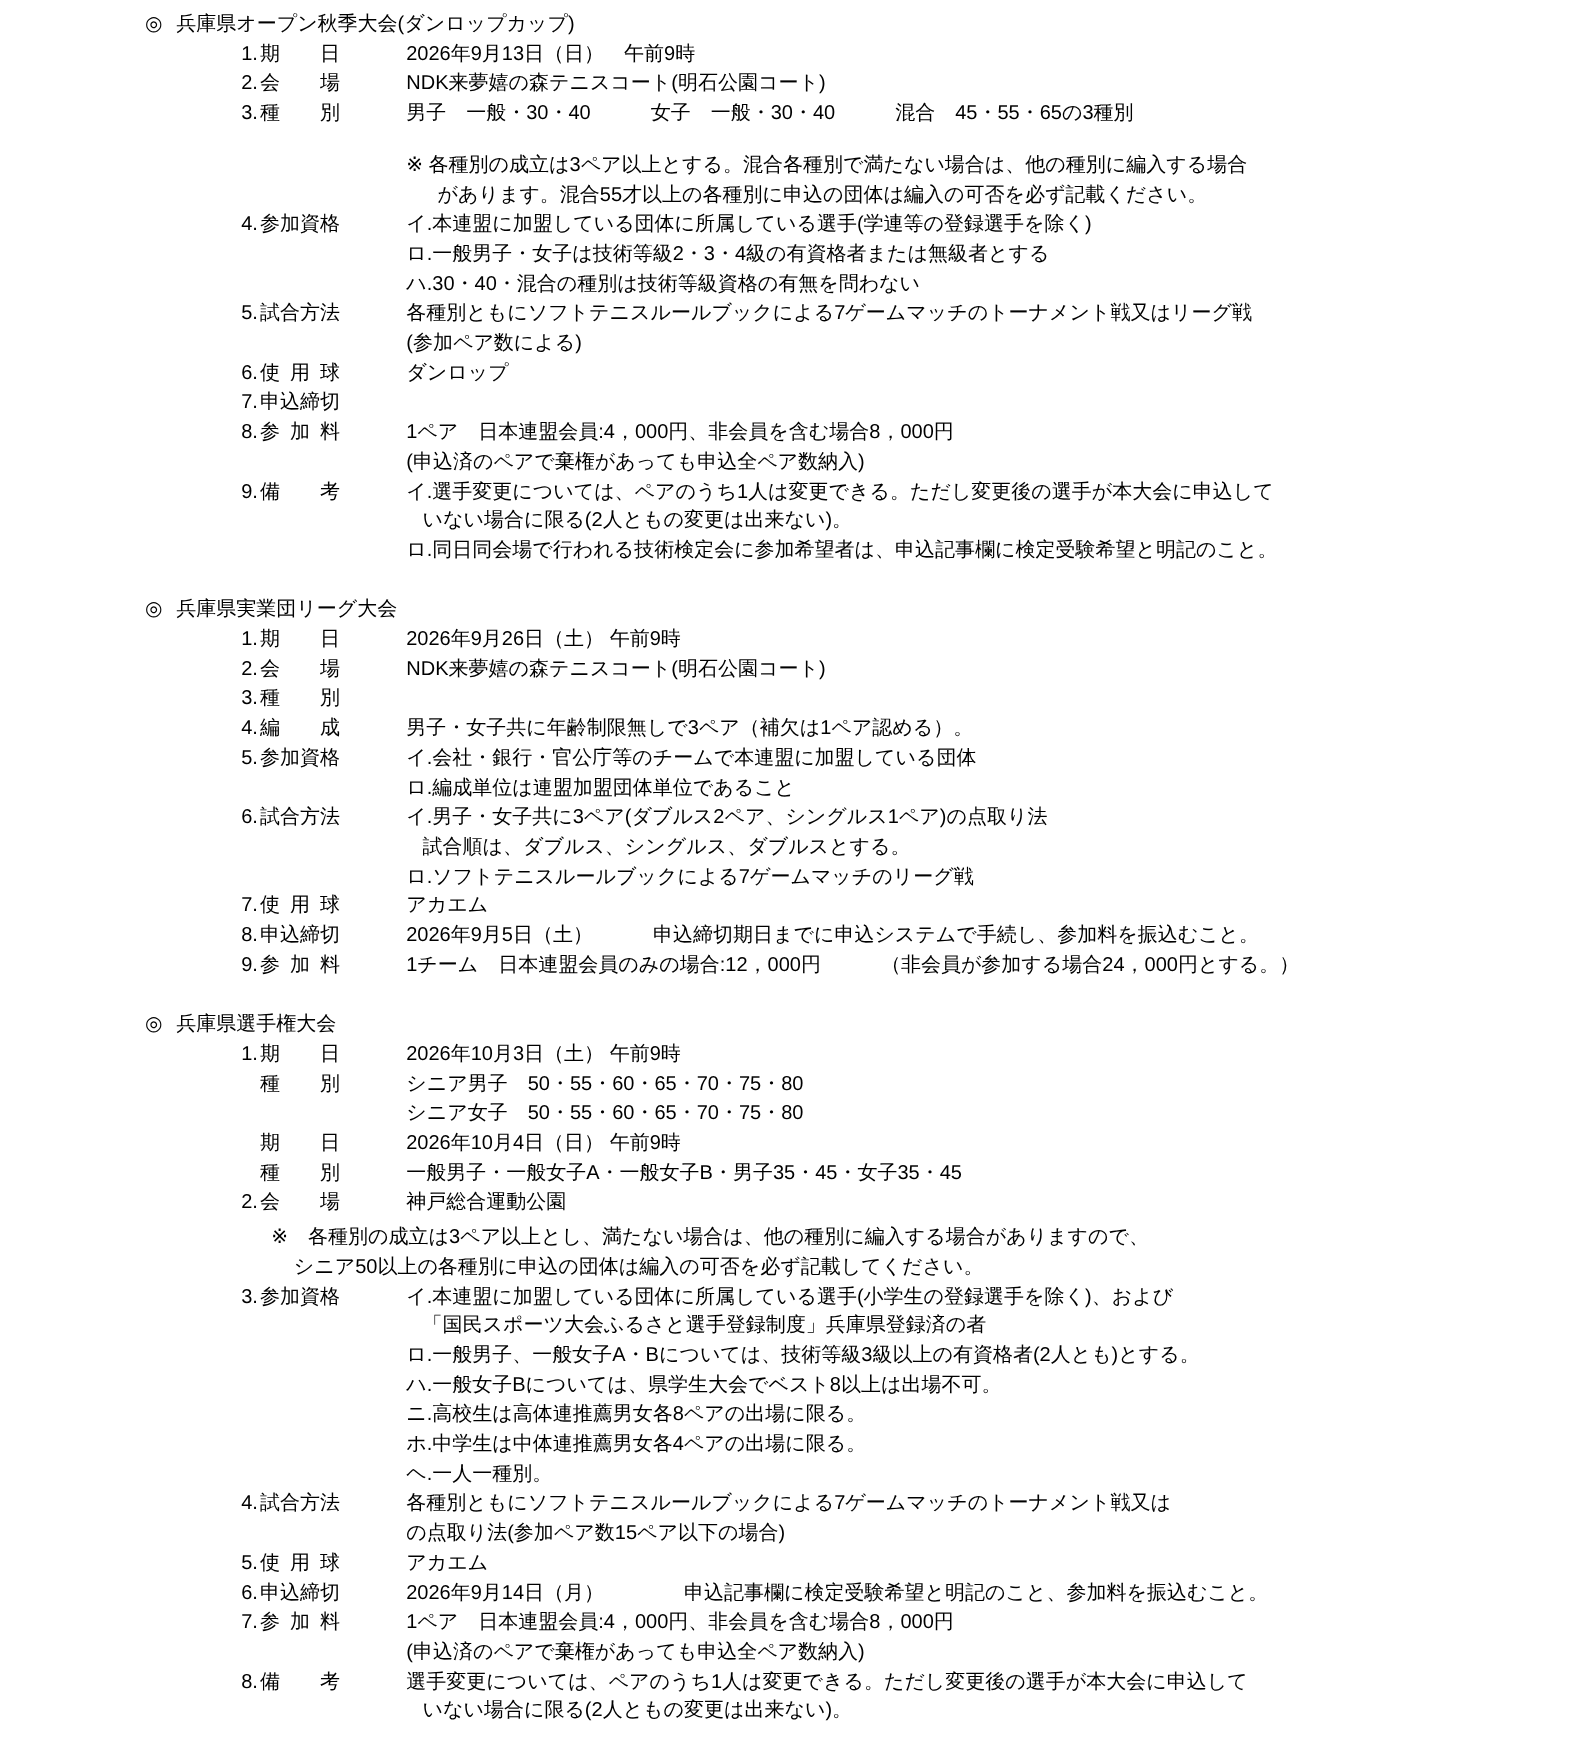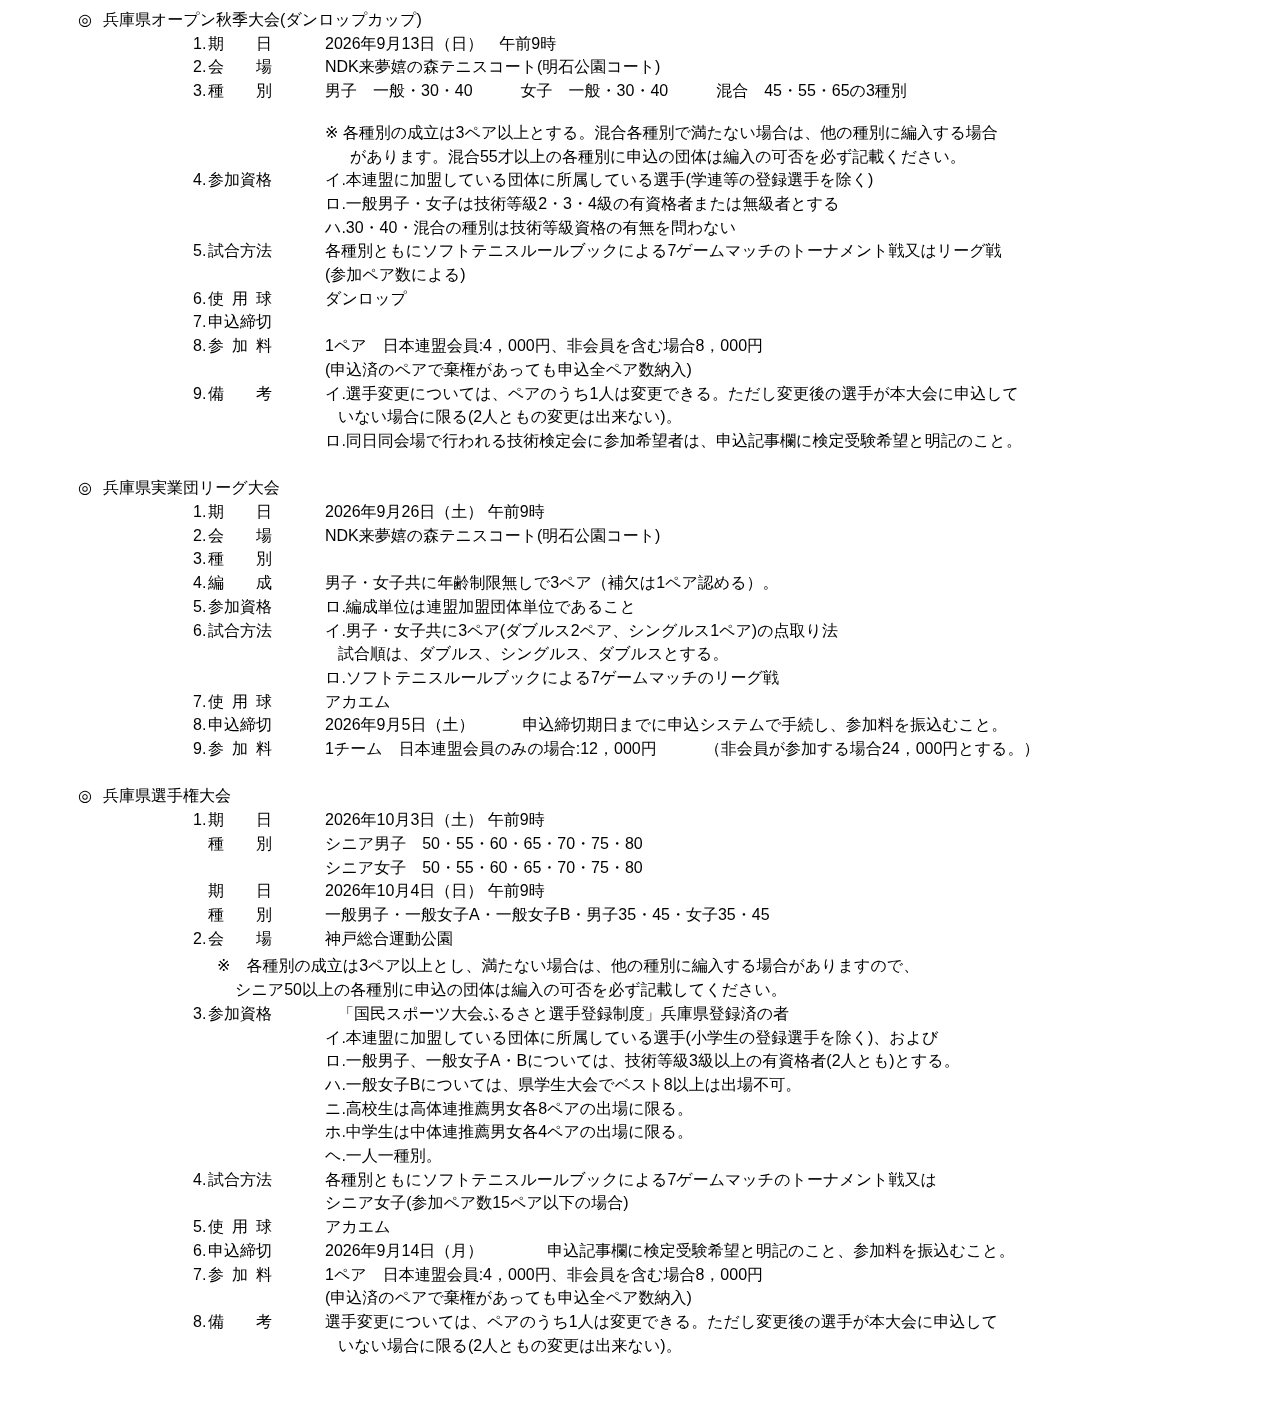--- a/index.html
+++ b/index.html
@@ -12,7 +12,7 @@
   }
   .page{padding-top:8px;}
   .section + .section{margin-top:23.7px;}
-  .sec-head{padding-left:78px;white-space:nowrap;}
+  .sec-head{padding-left:116px;white-space:nowrap;}
   .sec-head .marker{display:inline-block;}
   .sec-head .title{display:inline-block;margin-left:11px;}
   .row{display:flex;align-items:flex-start;}

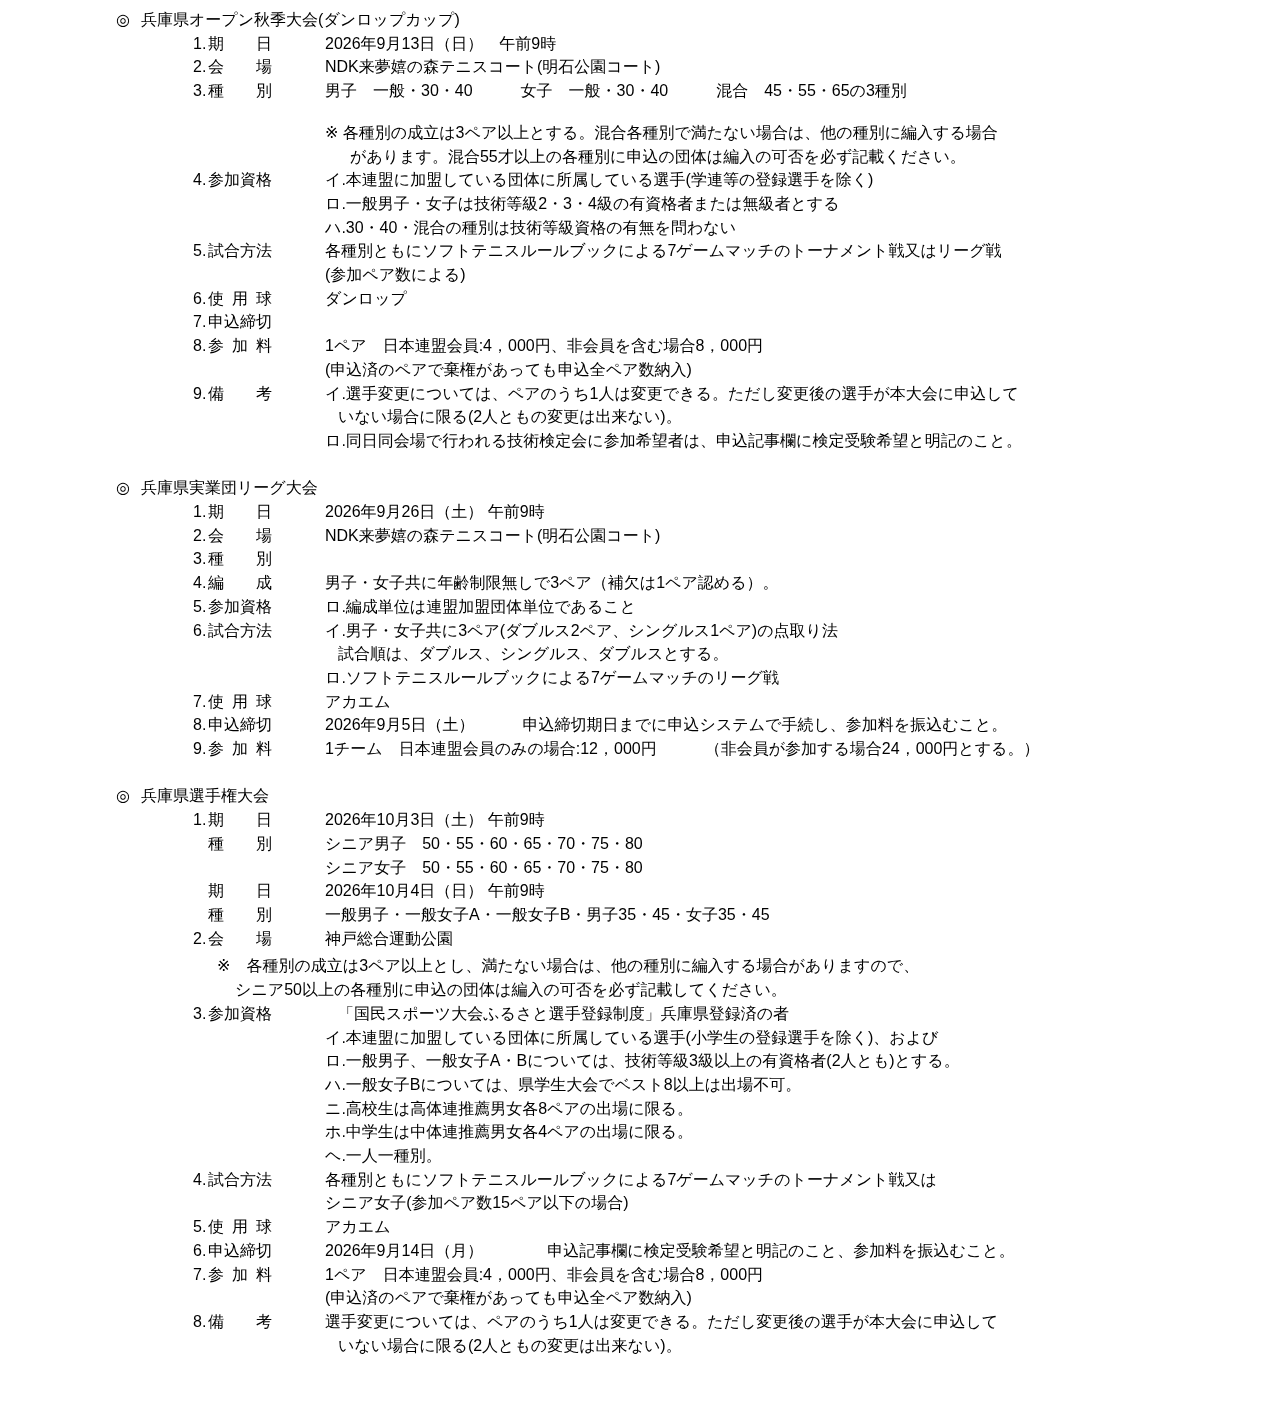--- a/index.html
+++ b/index.html
@@ -139,6 +139,7 @@
         <span class="num">5.</span>
         <span class="lab">参加資格</span>
         <div class="cont">
+          <div class="line i0">イ.会社・銀行・官公庁等のチームで本連盟に加盟している団体</div>
           <div class="line i0">ロ.編成単位は連盟加盟団体単位であること</div>
         </div>
       </div>

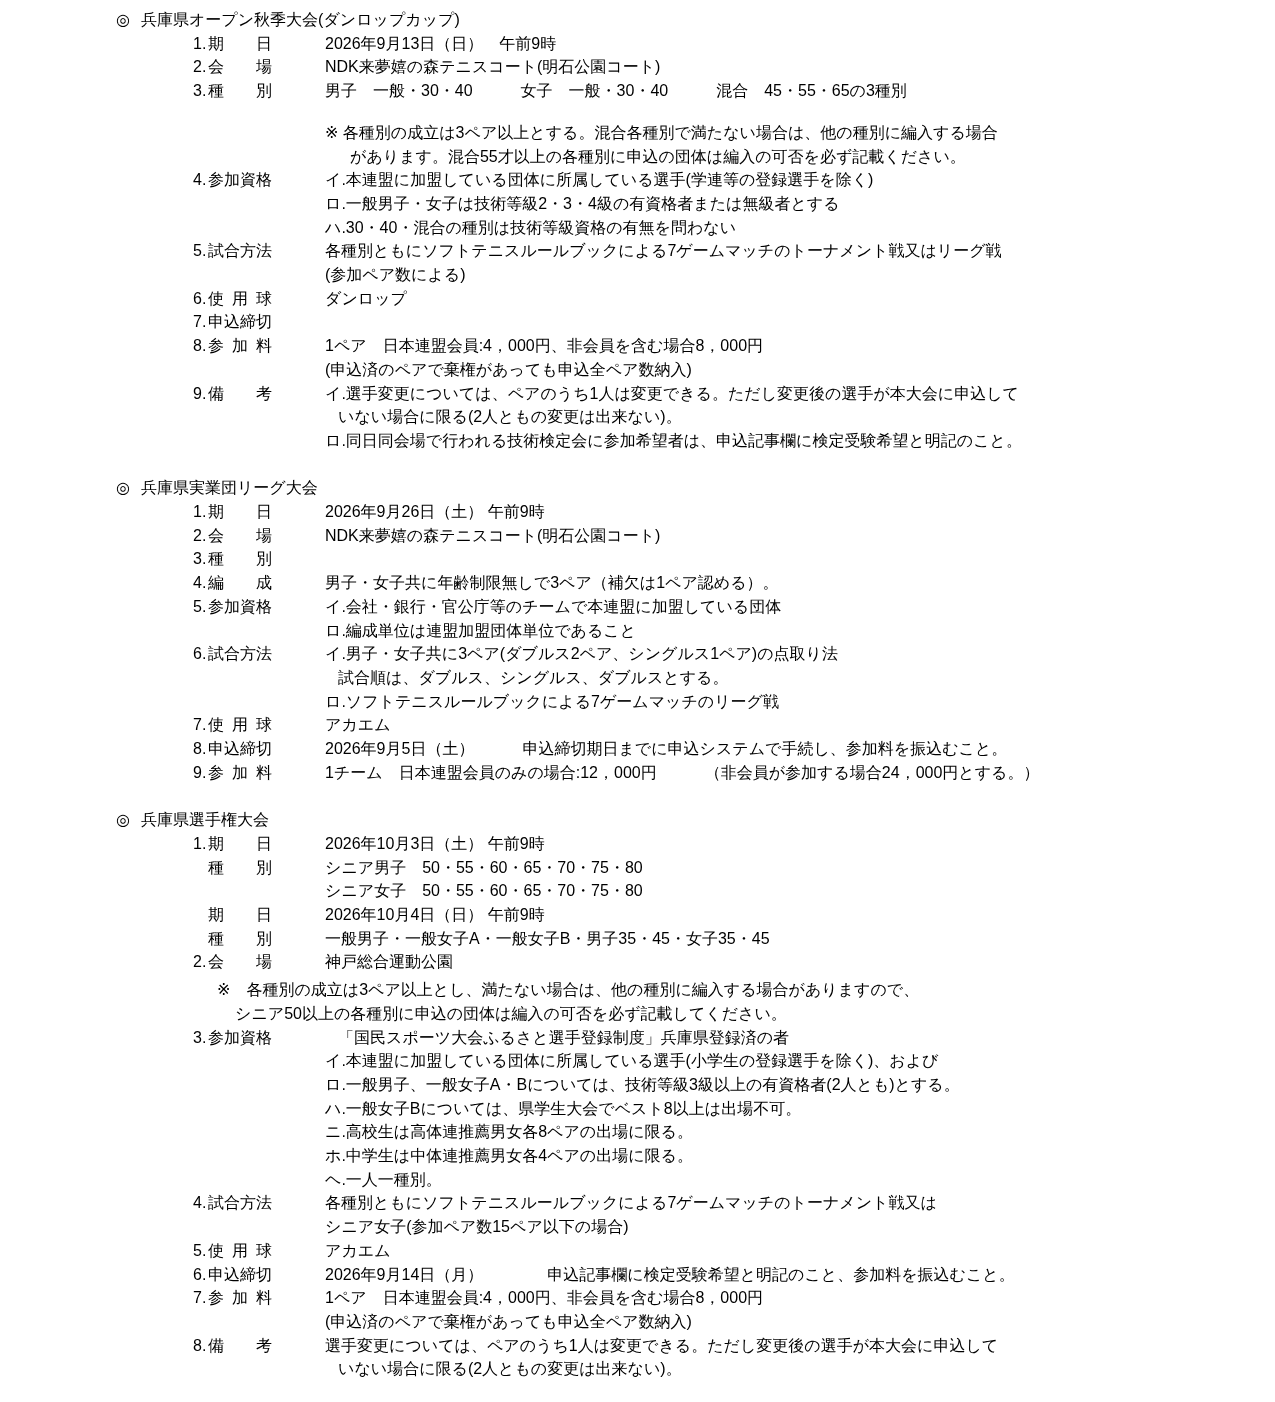--- a/index.html
+++ b/index.html
@@ -222,8 +222,8 @@
         <span class="num">3.</span>
         <span class="lab">参加資格</span>
         <div class="cont">
+          <div class="line i0">イ.本連盟に加盟している団体に所属している選手(小学生の登録選手を除く)、および</div>
           <div class="line i1">「国民スポーツ大会ふるさと選手登録制度」兵庫県登録済の者</div>
-          <div class="line i0">イ.本連盟に加盟している団体に所属している選手(小学生の登録選手を除く)、および</div>
           <div class="line i0">ロ.一般男子、一般女子A・Bについては、技術等級3級以上の有資格者(2人とも)とする。</div>
           <div class="line i0">ハ.一般女子Bについては、県学生大会でベスト8以上は出場不可。</div>
           <div class="line i0">ニ.高校生は高体連推薦男女各8ペアの出場に限る。</div>

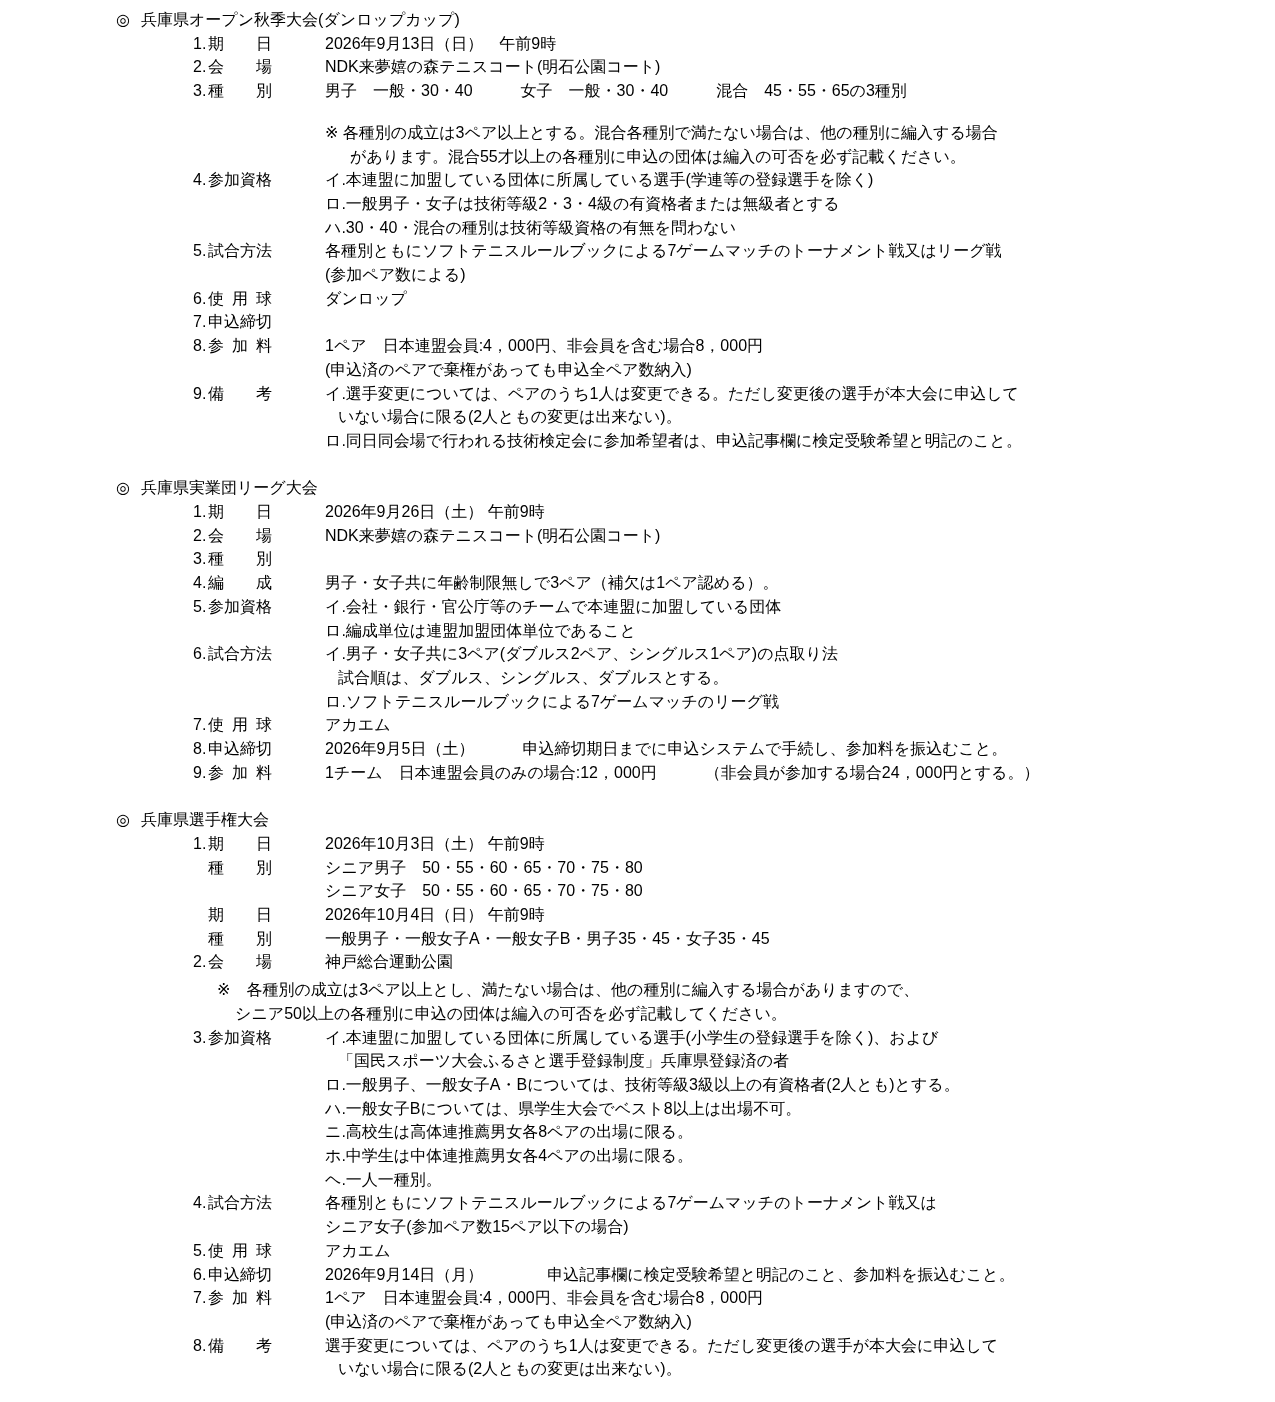--- a/index.html
+++ b/index.html
@@ -236,7 +236,7 @@
         <span class="lab">試合方法</span>
         <div class="cont">
           <div class="line i0">各種別ともにソフトテニスルールブックによる7ゲームマッチのトーナメント戦又は</div>
-          <div class="line i0">シニア女子(参加ペア数15ペア以下の場合)</div>
+          <div class="line i0">の点取り法(参加ペア数15ペア以下の場合)</div>
         </div>
       </div>
       <div class="row">

